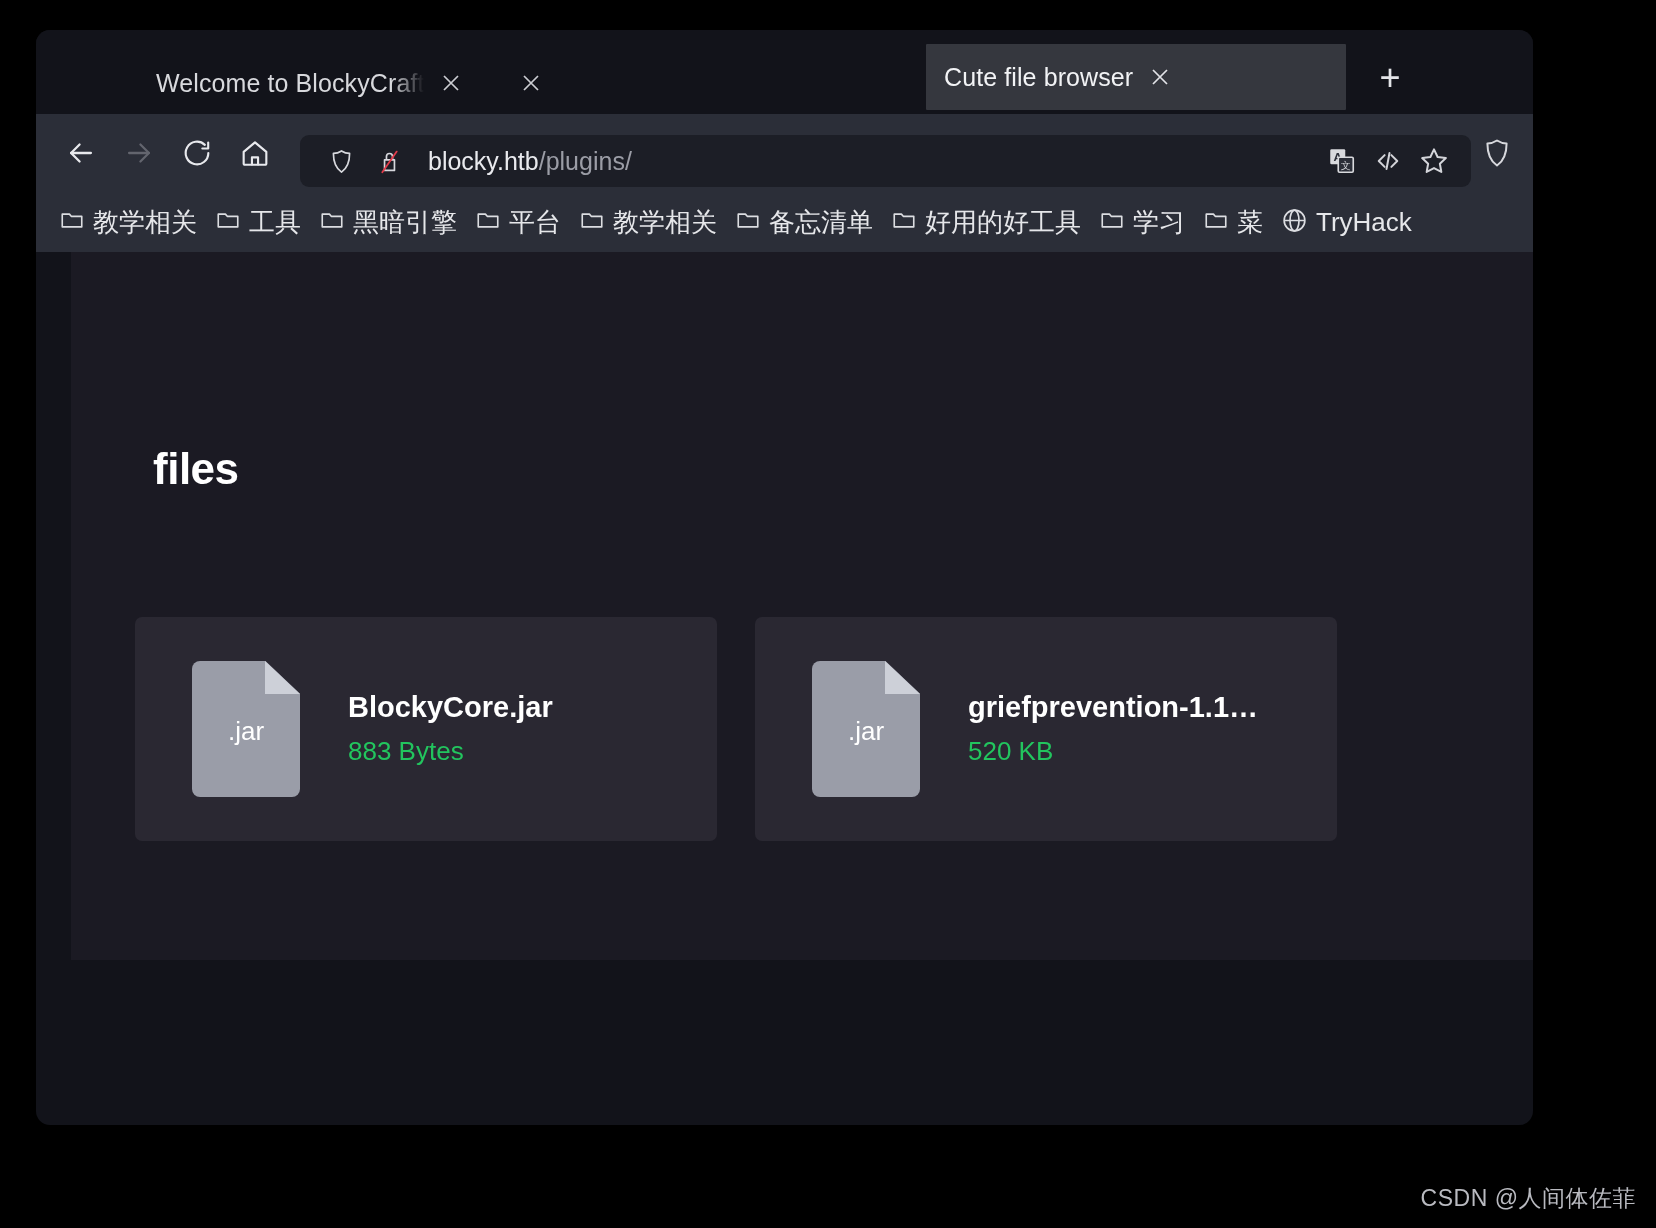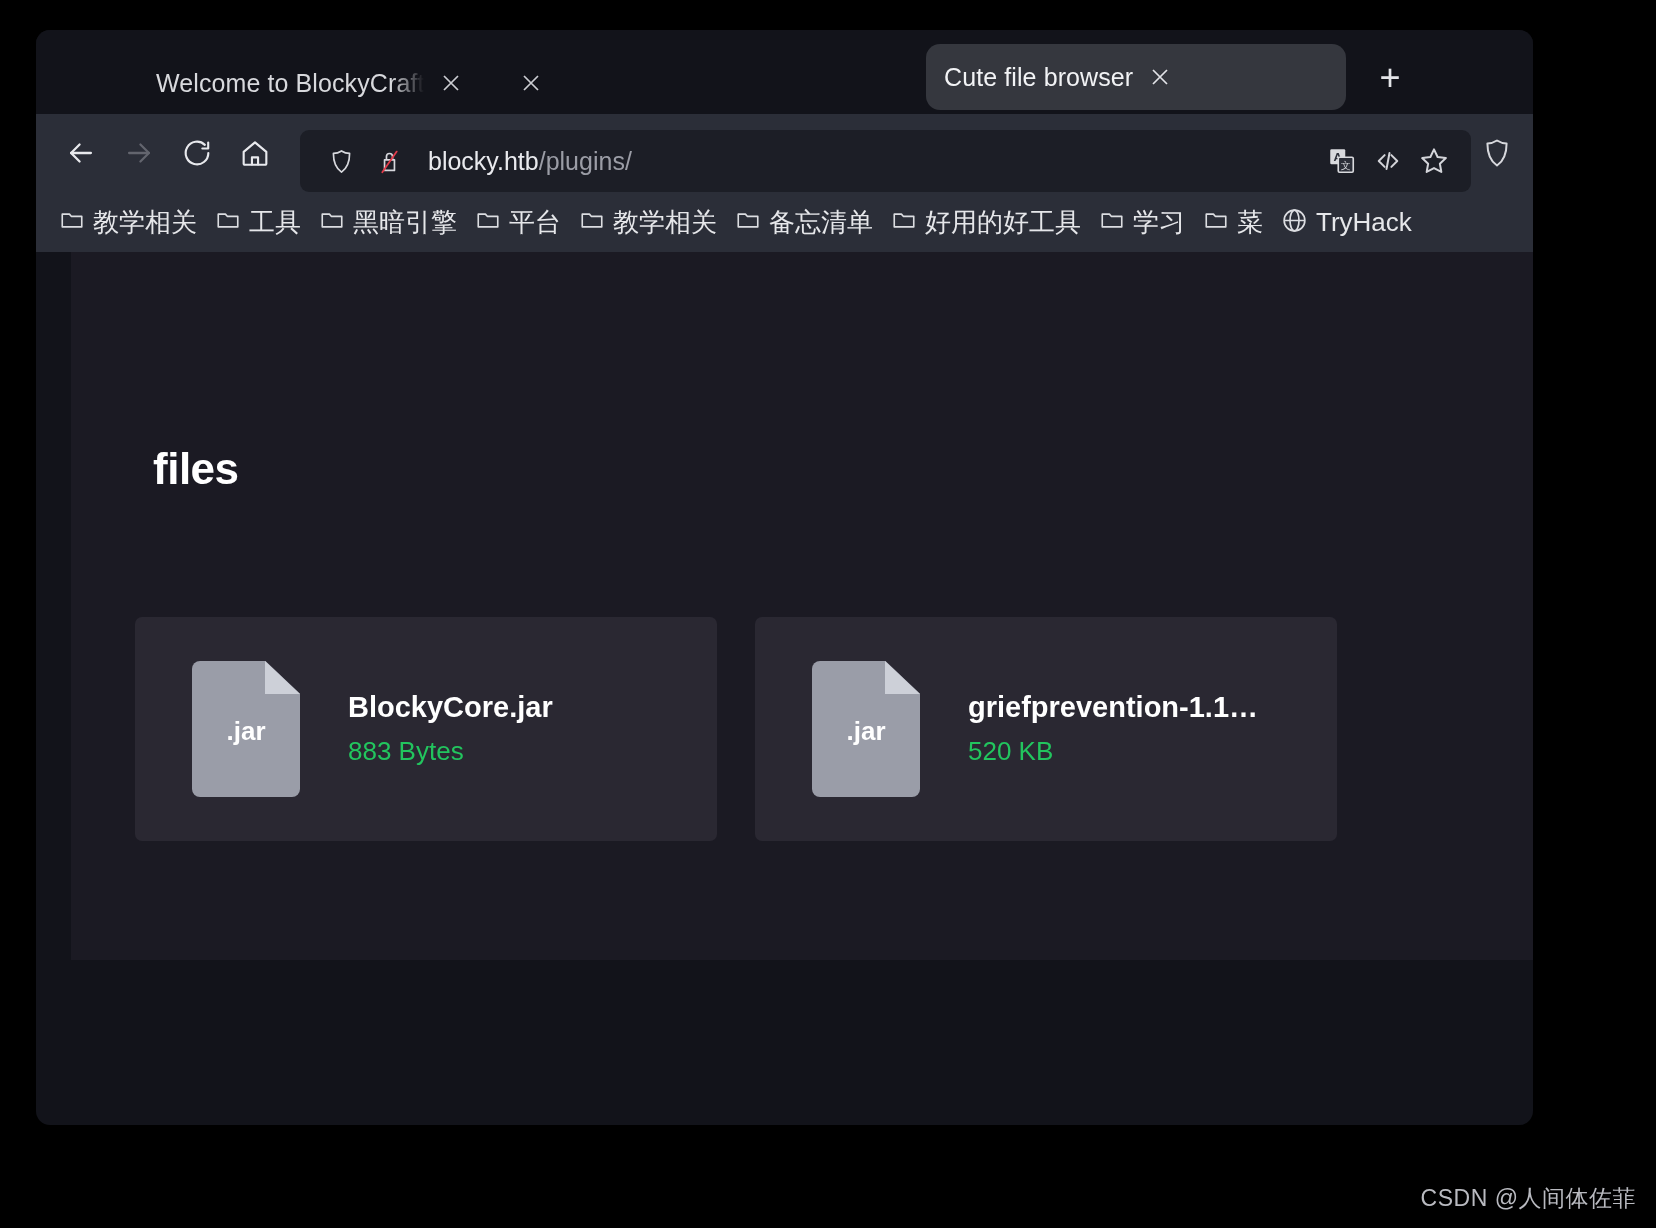--- a/index.html
+++ b/index.html
@@ -39,7 +39,7 @@
     cursor: default;
     position: relative;
   }
-  .tab.active { background: #35373e; border-radius: 14px; height: 66px; margin-bottom: 4px; }
+  .tab.active { background: #35373e; border-radius: 1px; height: 66px; margin-bottom: 4px; }
   .tab-title {
     font-size: 25px;
     color: #d8d9dd;

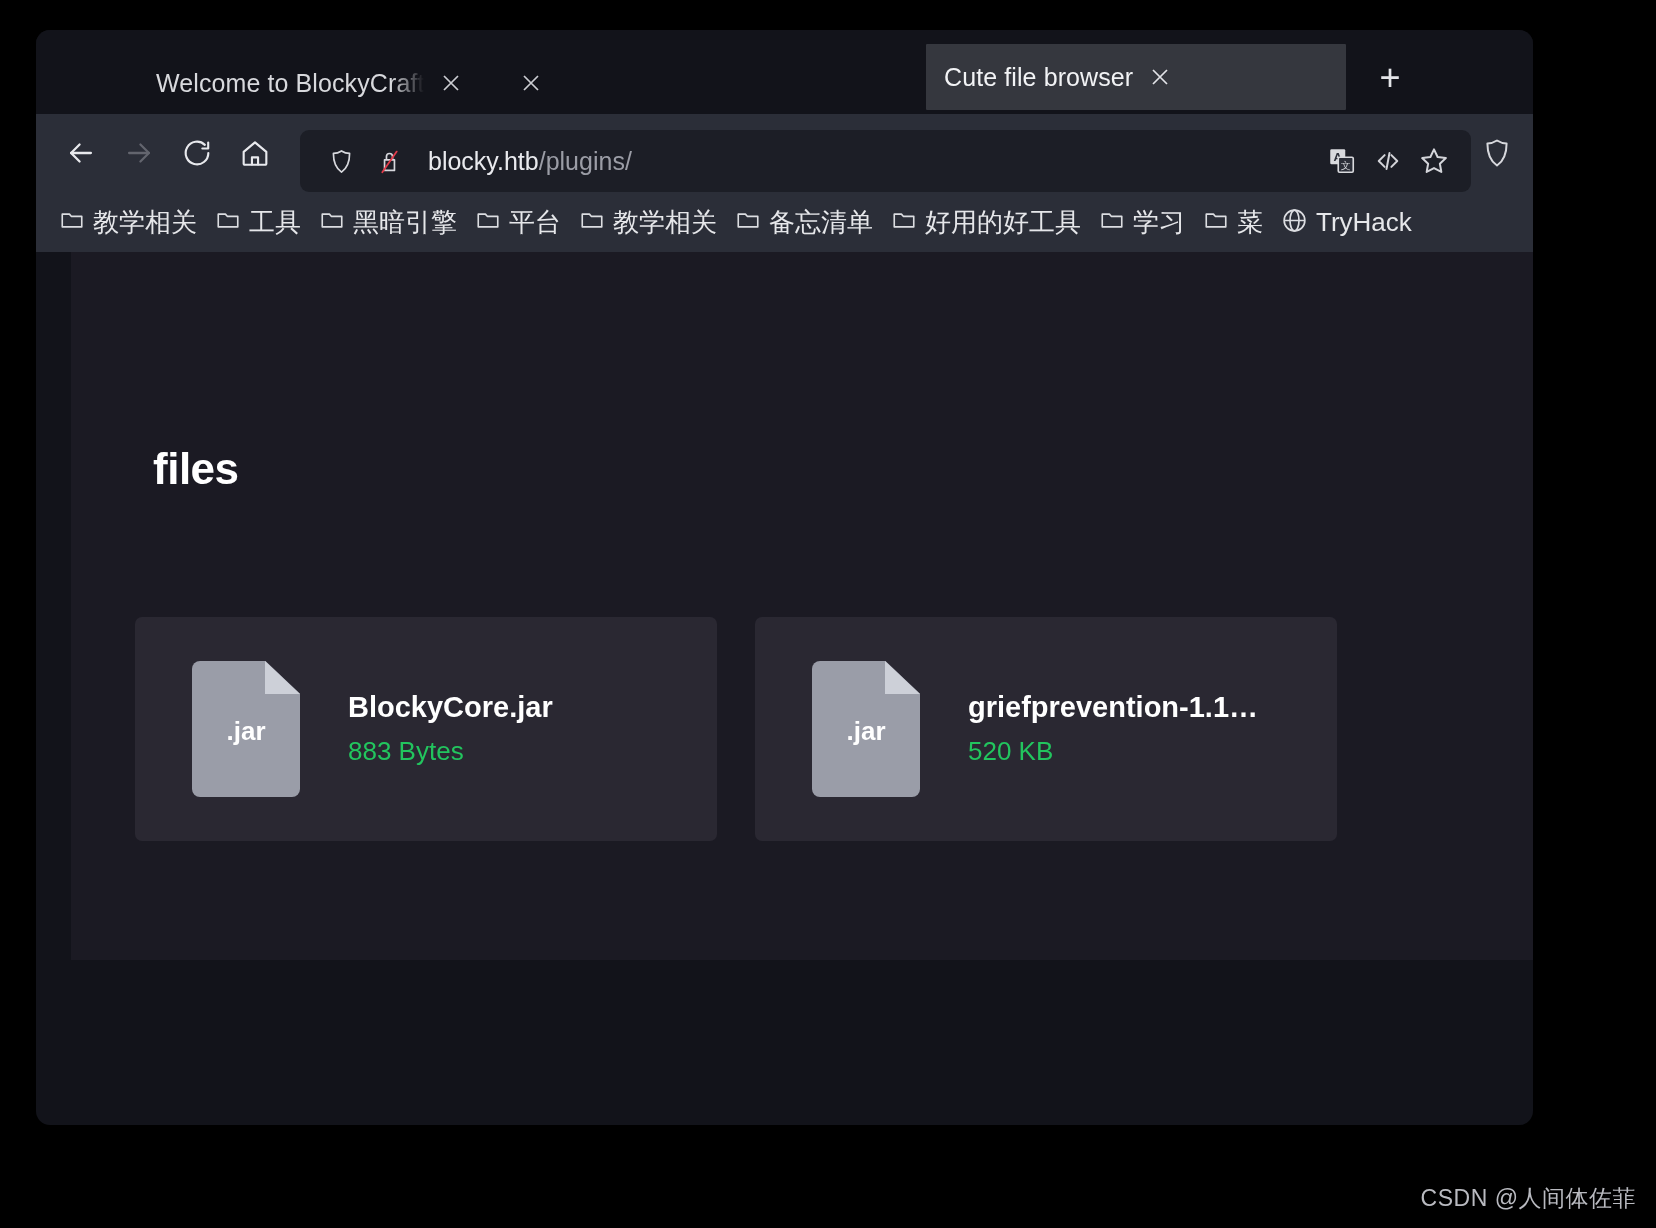--- a/index.html
+++ b/index.html
@@ -85,7 +85,7 @@
   .navbtn svg { display:block; }
   .urlbar {
     flex: 1 1 auto;
-    height: 62px;
+    height: 52px;
     margin-left: 16px;
     background: #1c1e26;
     border-radius: 9px;

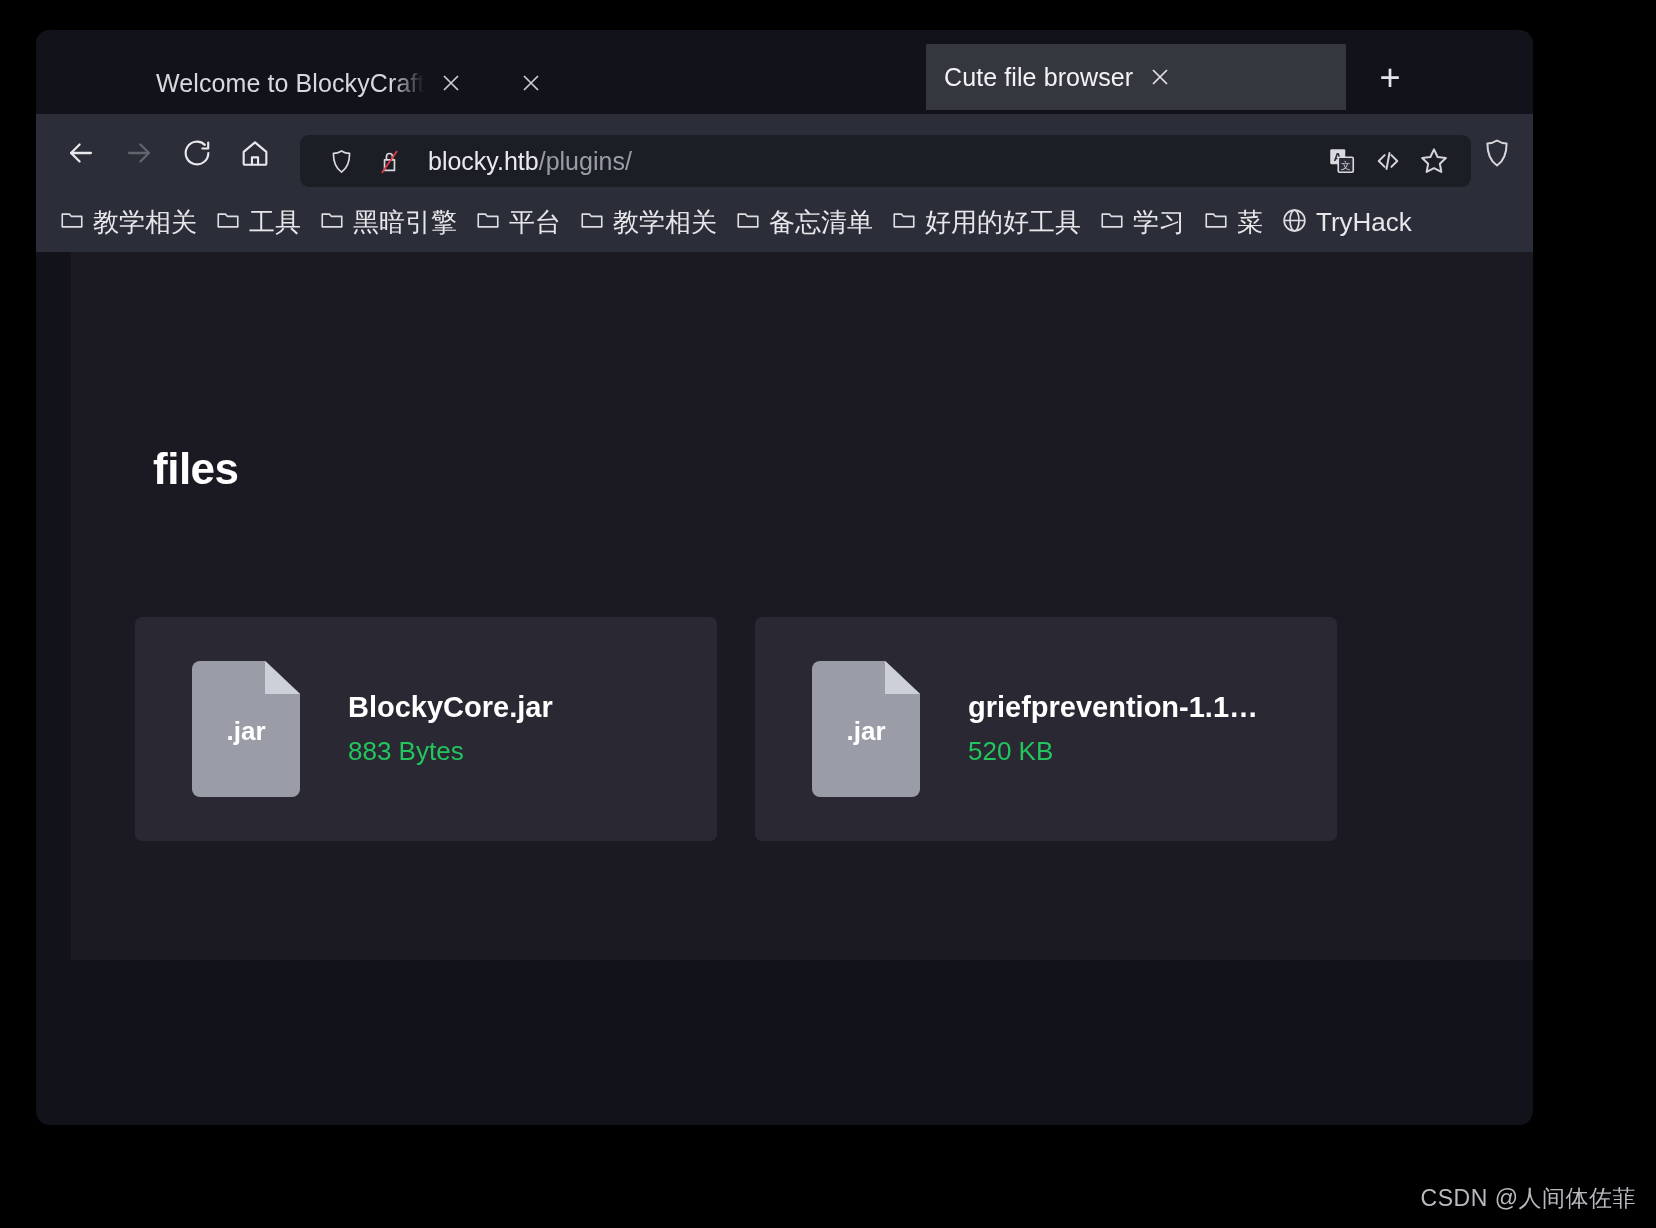--- a/index.html
+++ b/index.html
@@ -186,7 +186,7 @@
     text-align: center;
     font-size: 26px;
     color: #ffffff;
-    font-weight: 700;
+    font-weight: 400;
   }
   .fileinfo { margin-left: 48px; min-width: 0; }
   .filename {

